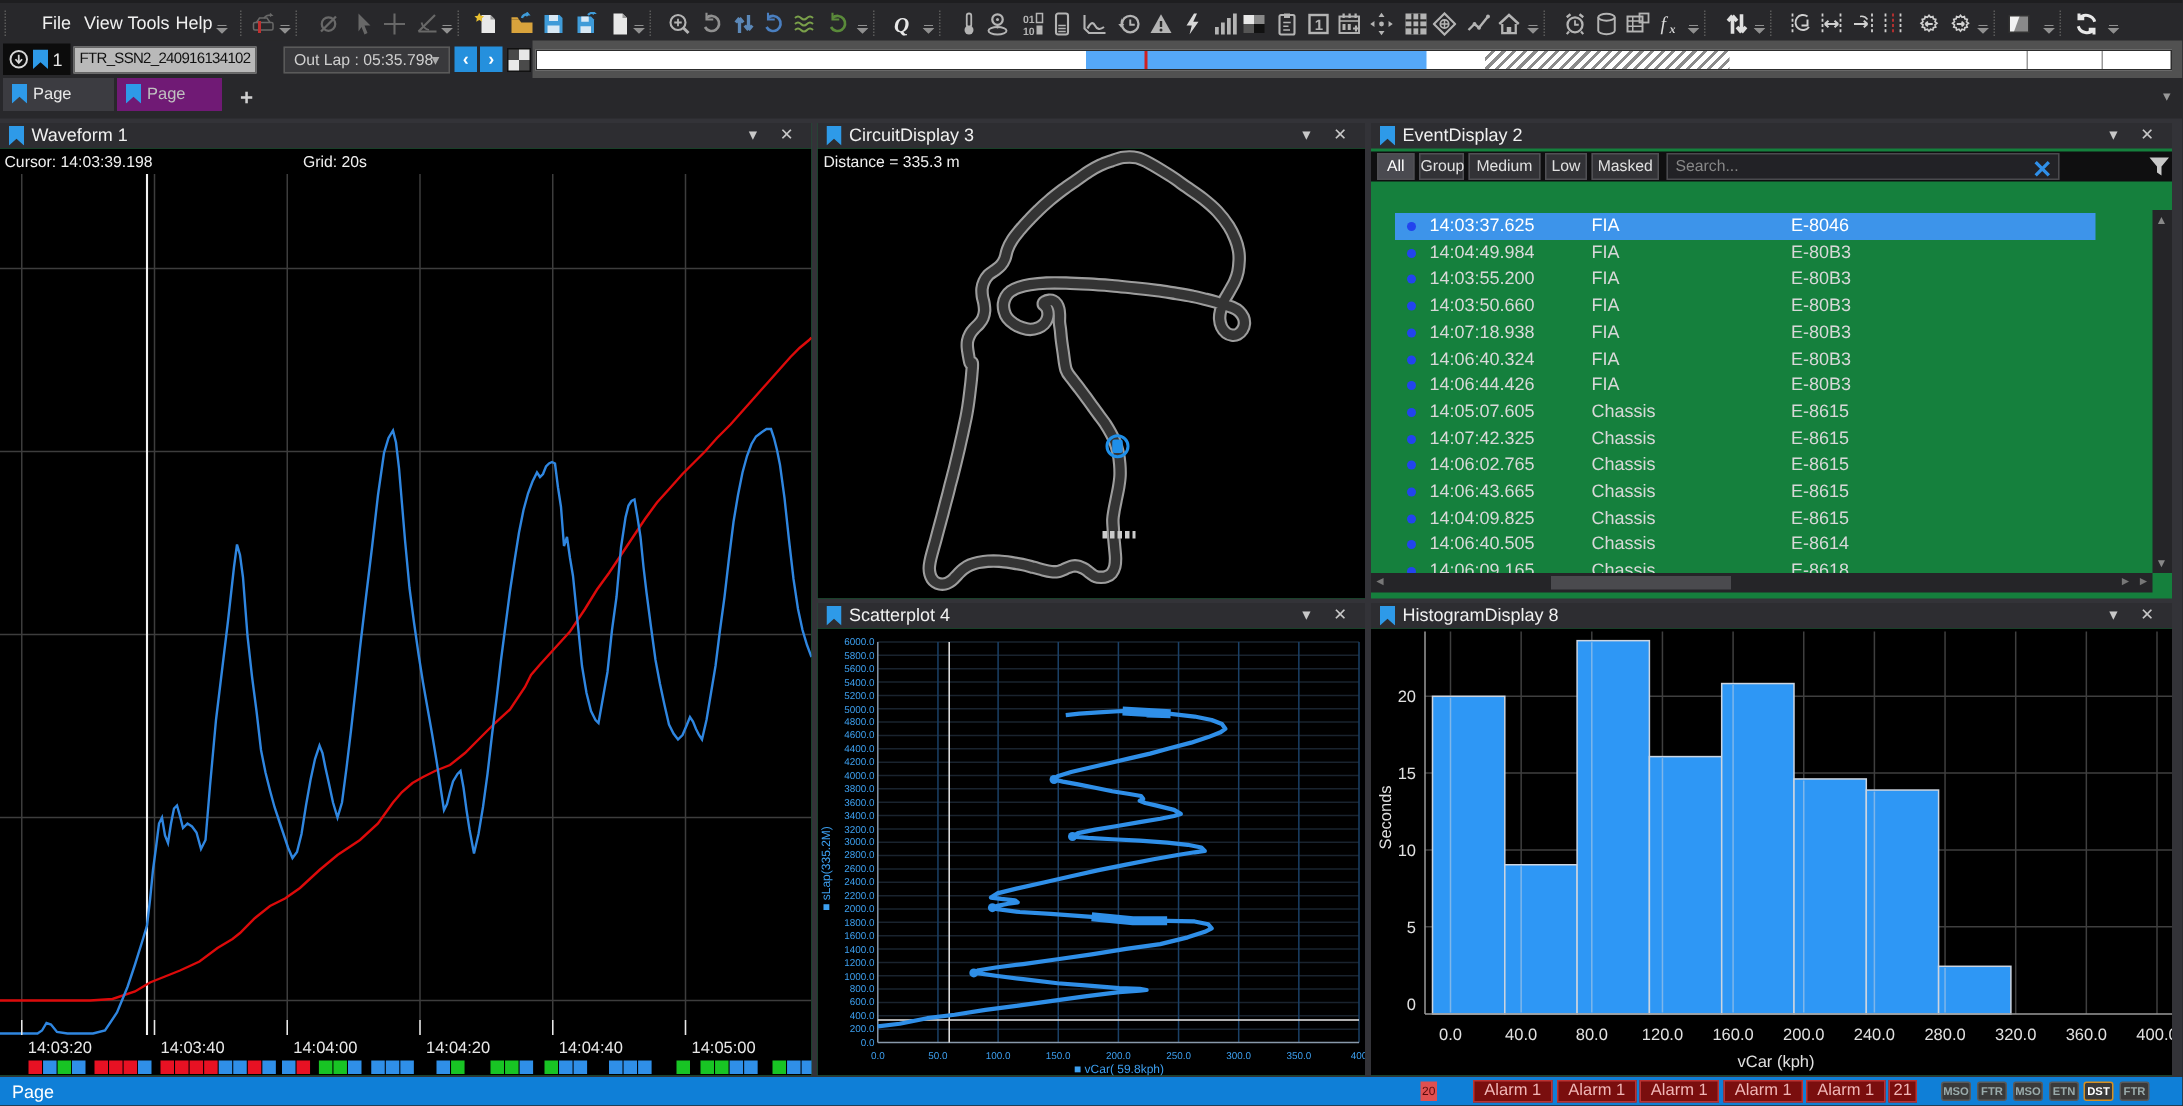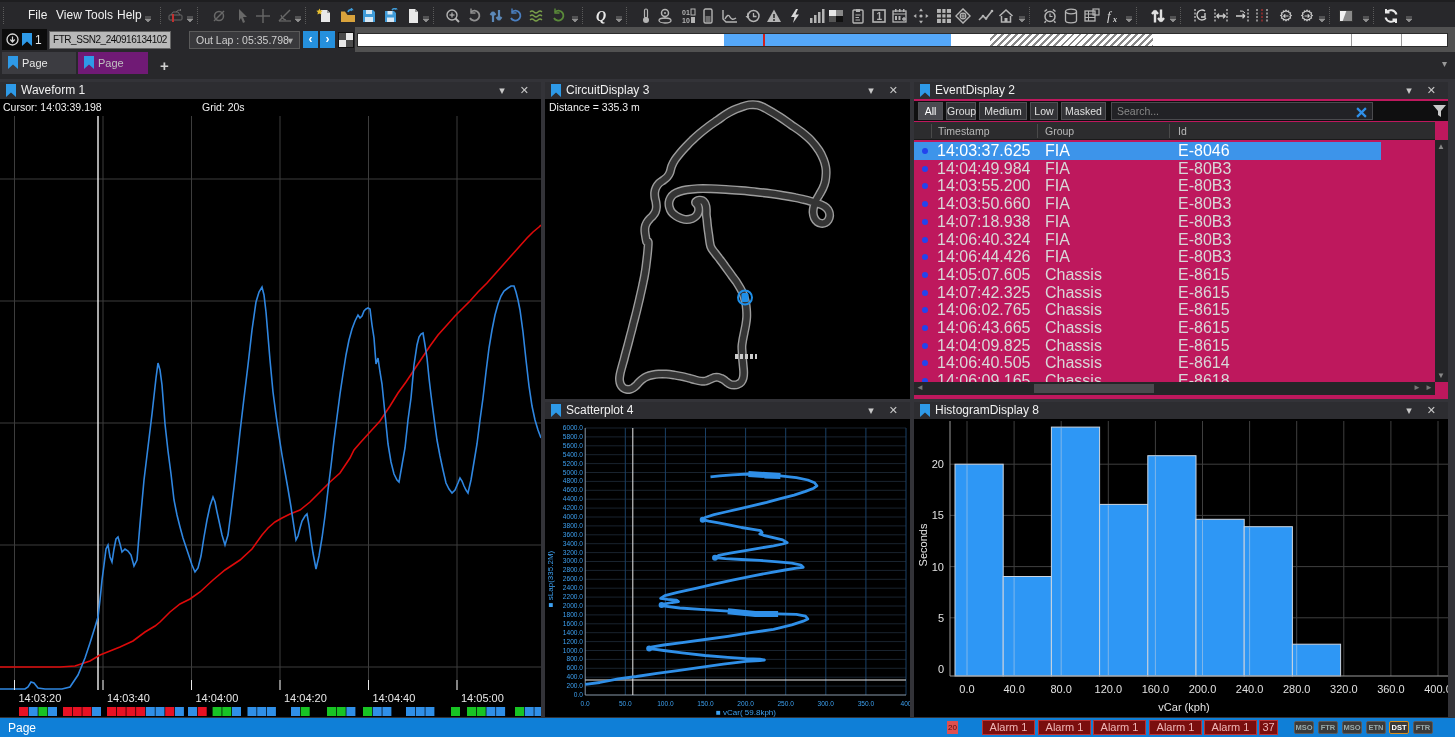--- a/index.html
+++ b/index.html
@@ -17,7 +17,7 @@
 #tabbar{position:absolute;left:0;top:52px;width:1455px;height:27px;background:#28282b}
 .tab{position:absolute;top:0;height:22px;font-size:11px;color:#e8e8e8;padding-left:20px;padding-right:24px;line-height:22px}
 #content{position:absolute;left:0;top:79px;width:1455px;height:639px;background:#333338}
-.panel{position:absolute;background:#be185d}
+.panel{position:absolute;background:#15803d}
 .ptitle{position:absolute;left:0;top:0;width:100%;height:17px;background:#2d2d31;color:#f0f0f0;font-size:12px;line-height:17px;padding-left:21px}
 .ptitle .pbtns{position:absolute;right:6px;top:0;color:#c8c8c8;font-size:11px;letter-spacing:6px}
 .pcontent{position:absolute;left:0;top:17px}

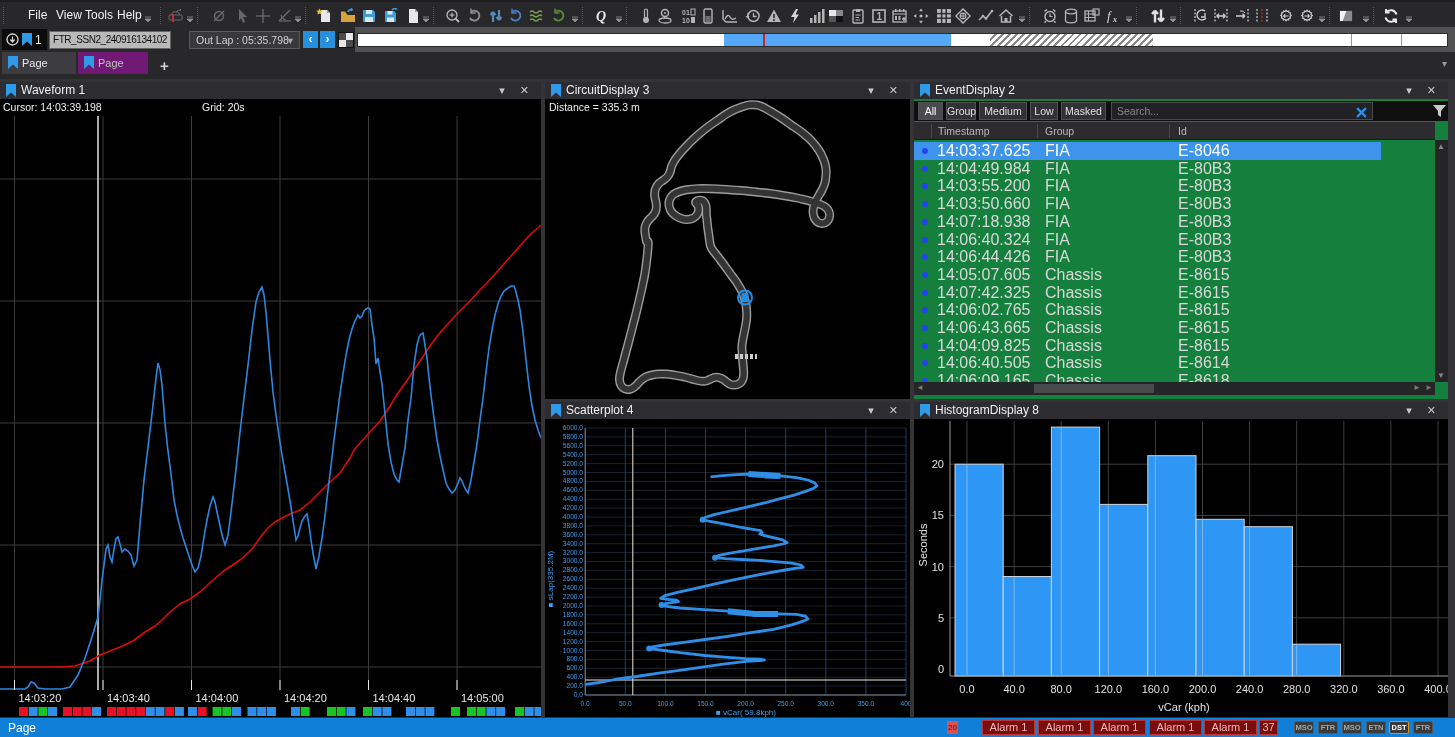--- a/index.html
+++ b/index.html
@@ -485,14 +485,6 @@
               <path d="M1,1 h13 l-5,6 v6 l-3,-2 v-4 z" fill="#c8c8c8"></path>
             </svg>
 </div>
-<div class="evheader">
-            <span style="position:absolute;left:24px">Timestamp</span>
-            <span style="position:absolute;left:131px">Group</span>
-            <span style="position:absolute;left:264px">Id</span>
-<span class="hsep" style="left:17px"></span>
-            <span class="hsep" style="left:123px"></span>
-            <span class="hsep" style="left:255px"></span>
-          </div>
 <div style="position:absolute;left:0;top:0;width:521px;height:300px;overflow:hidden">
             <div class="evrow sel" style="top:43.0px">
               <span class="dot"></span>

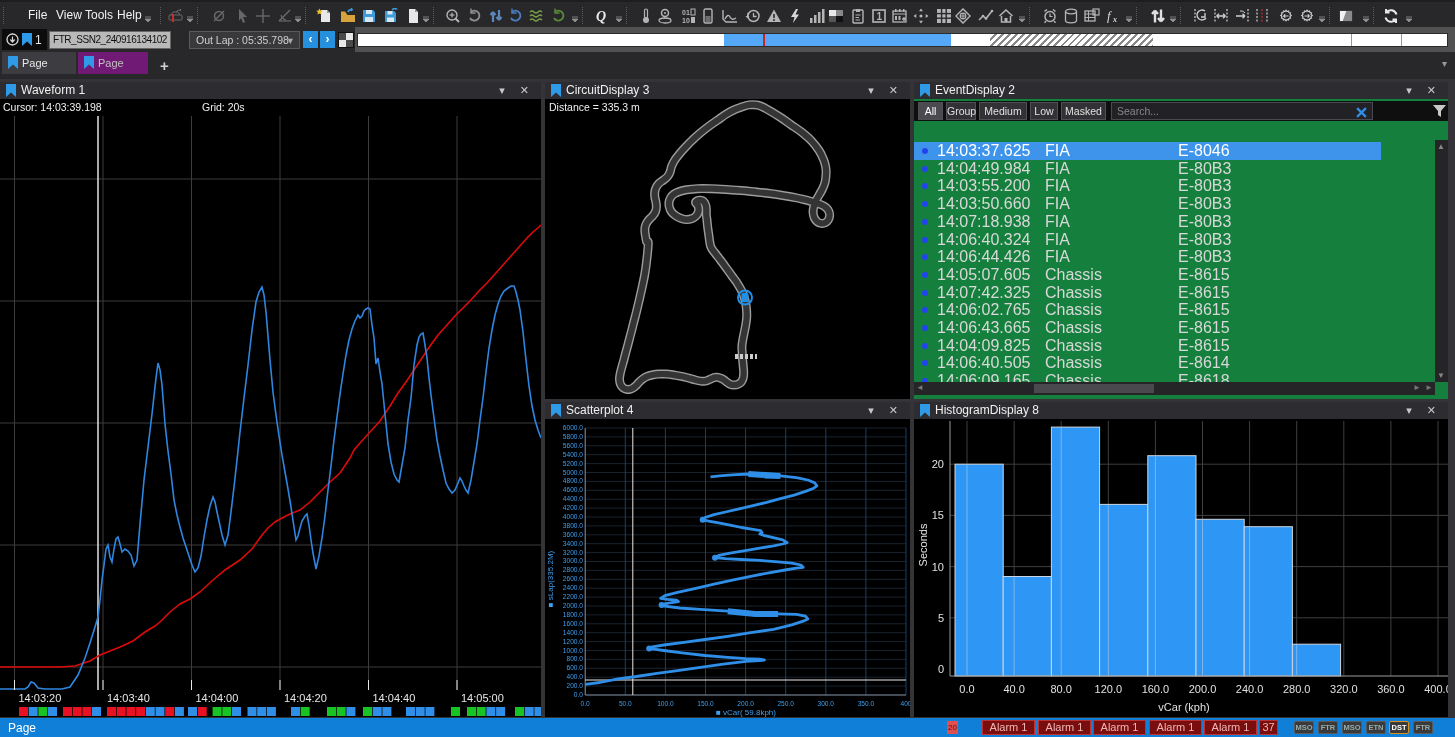--- a/index.html
+++ b/index.html
@@ -26,7 +26,7 @@
 .searchbox{position:absolute;left:197px;top:1px;width:262px;height:18px;background:#222226;border:1px solid #4a4a4e;color:#888;font-size:10.5px;line-height:16px;padding-left:5px}
 .evheader{position:absolute;left:0;top:23px;width:521px;height:18px;background:#2c2c2e;color:#b8b8b8;font-size:10.5px;line-height:18px;border-bottom:1px solid #1a1a1a}
 .hsep{position:absolute;top:2px;width:1px;height:14px;background:#4a4a4a}
-.evrow{position:absolute;left:0;width:467px;height:17.7px;color:#d8d8d8;font-size:16px;line-height:17.7px}
+.evrow{position:absolute;left:16px;width:467px;height:17.7px;color:#d8d8d8;font-size:12px;line-height:17.7px}
 .evrow.sel{background:#3d94ea;color:#fff}
 .evrow .dot{position:absolute;left:8px;top:6px;width:6px;height:6px;border-radius:50%;background:#2244ee}
 .evrow .c1{position:absolute;left:23px}.evrow .c2{position:absolute;left:131px}.evrow .c3{position:absolute;left:264px}

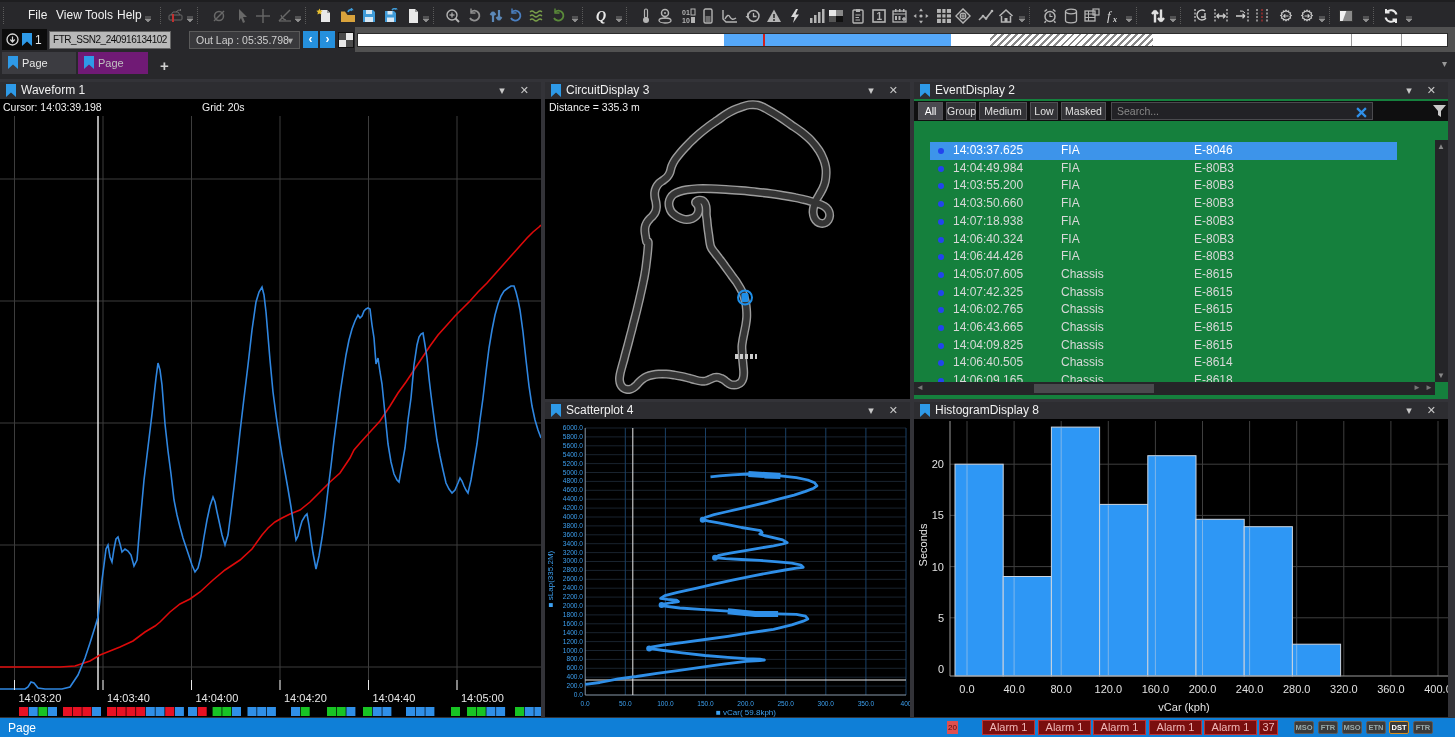--- a/index.html
+++ b/index.html
@@ -751,7 +751,7 @@
 <span class="alarm" style="left:1093px">Alarm 1</span>
 <span class="alarm" style="left:1149px">Alarm 1</span>
 <span class="alarm" style="left:1204px">Alarm 1</span>
-<span class="alarm" style="left:1259px;width:19px">37</span>
+<span class="alarm" style="left:1259px;width:19px">21</span>
 <span class="sgray" style="left:1294px">MSO</span>
 <span class="sgray" style="left:1318px">FTR</span>
 <span class="sgray" style="left:1342px">MSO</span>

